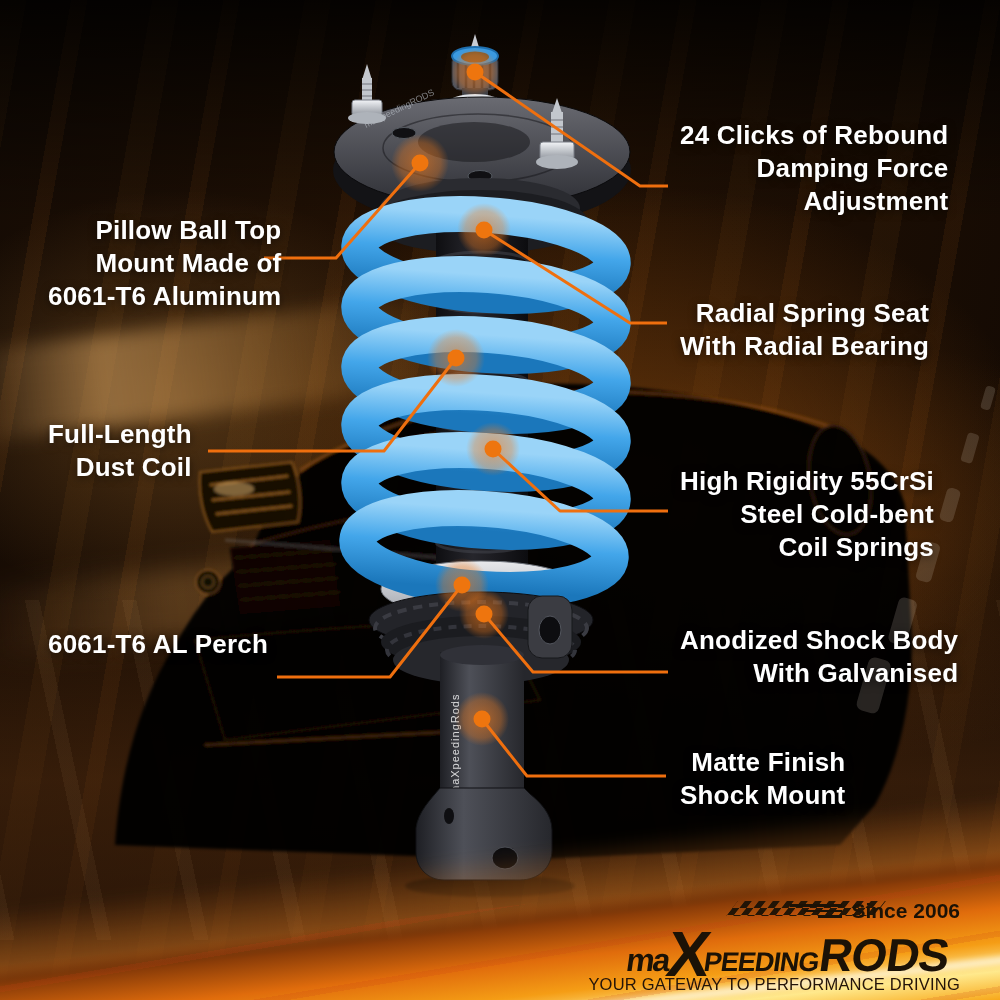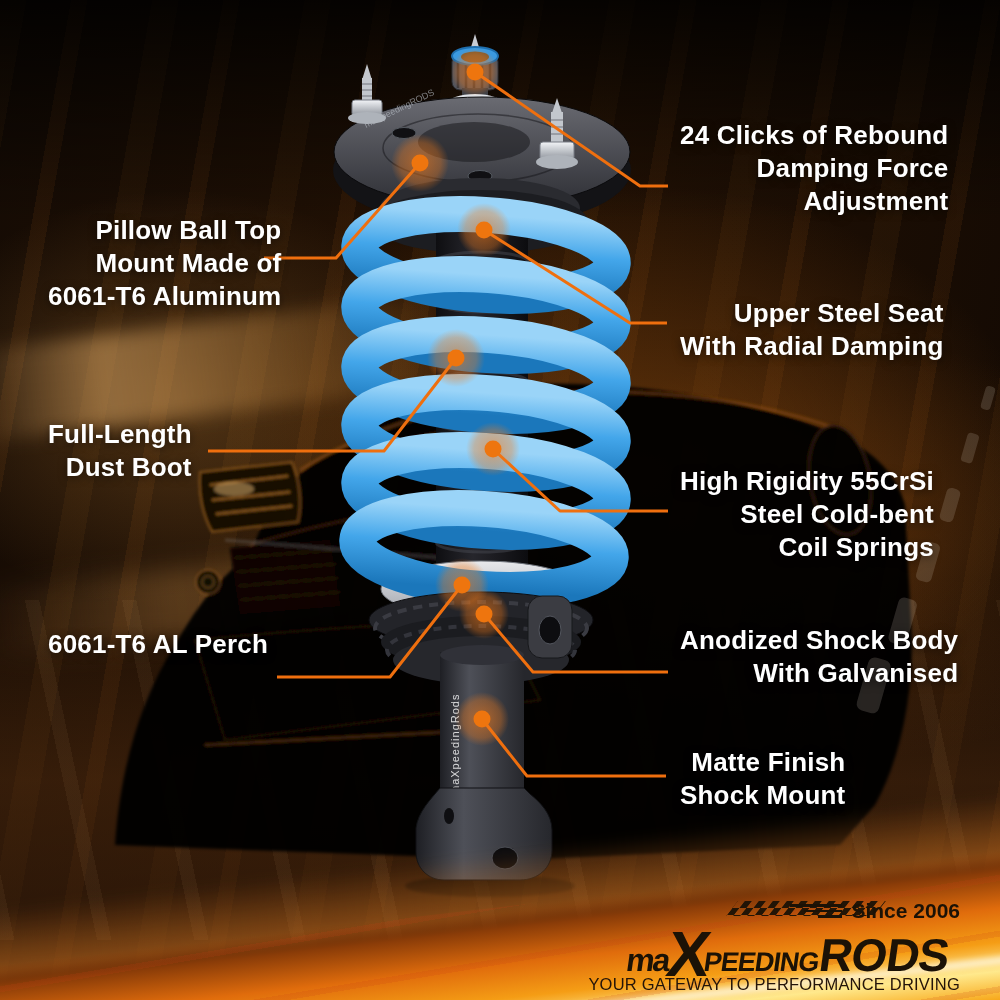--- a/index.html
+++ b/index.html
@@ -340,7 +340,7 @@
     <span>Adjustment</span>
   </div>
   <div class="callout" style="left:680px;top:297px">
-    <span>Upper Steel Seat</span>
+    <span>Radial Spring Seat</span>
     <span>With Radial Damping</span>
   </div>
   <div class="callout" style="left:680px;top:465px">

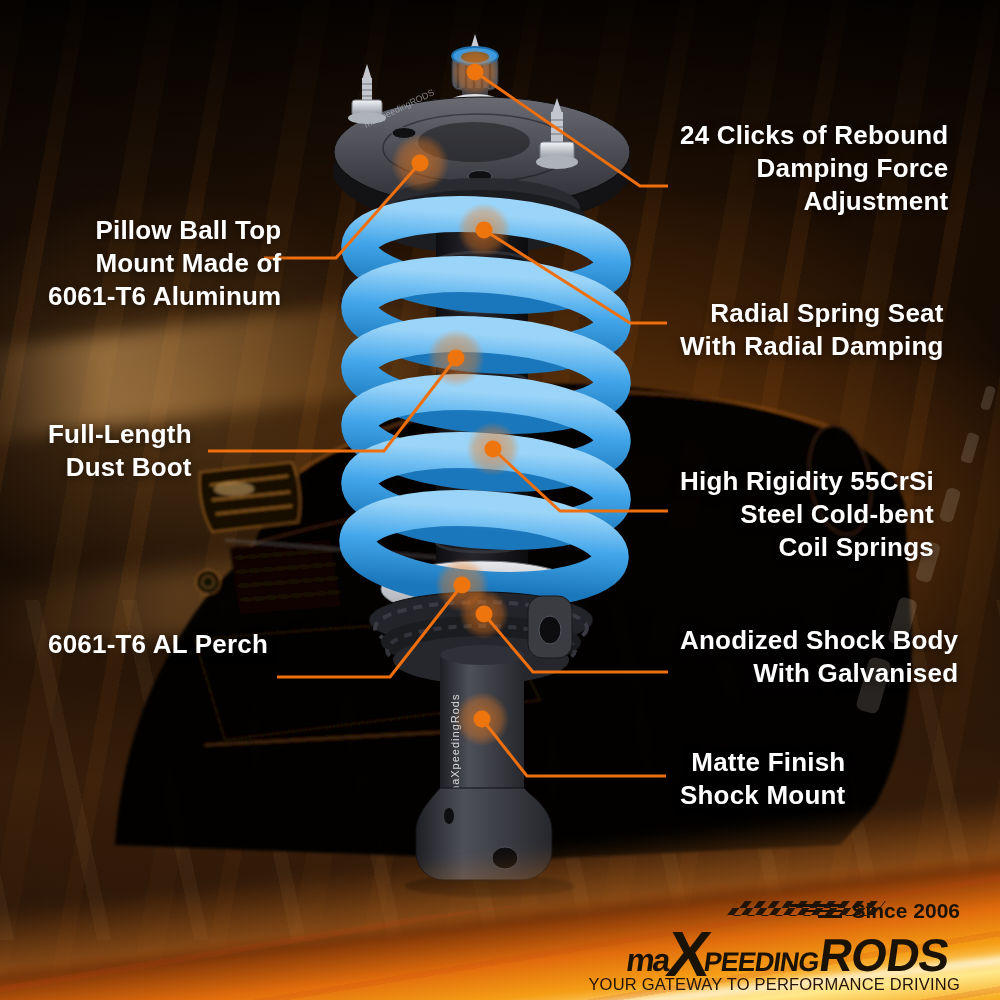--- a/index.html
+++ b/index.html
@@ -341,7 +341,7 @@
   </div>
   <div class="callout" style="left:680px;top:297px">
     <span>Radial Spring Seat</span>
-    <span>With Radial Damping</span>
+    <span>With Radial Bearing</span>
   </div>
   <div class="callout" style="left:680px;top:465px">
     <span>High Rigidity 55CrSi</span>

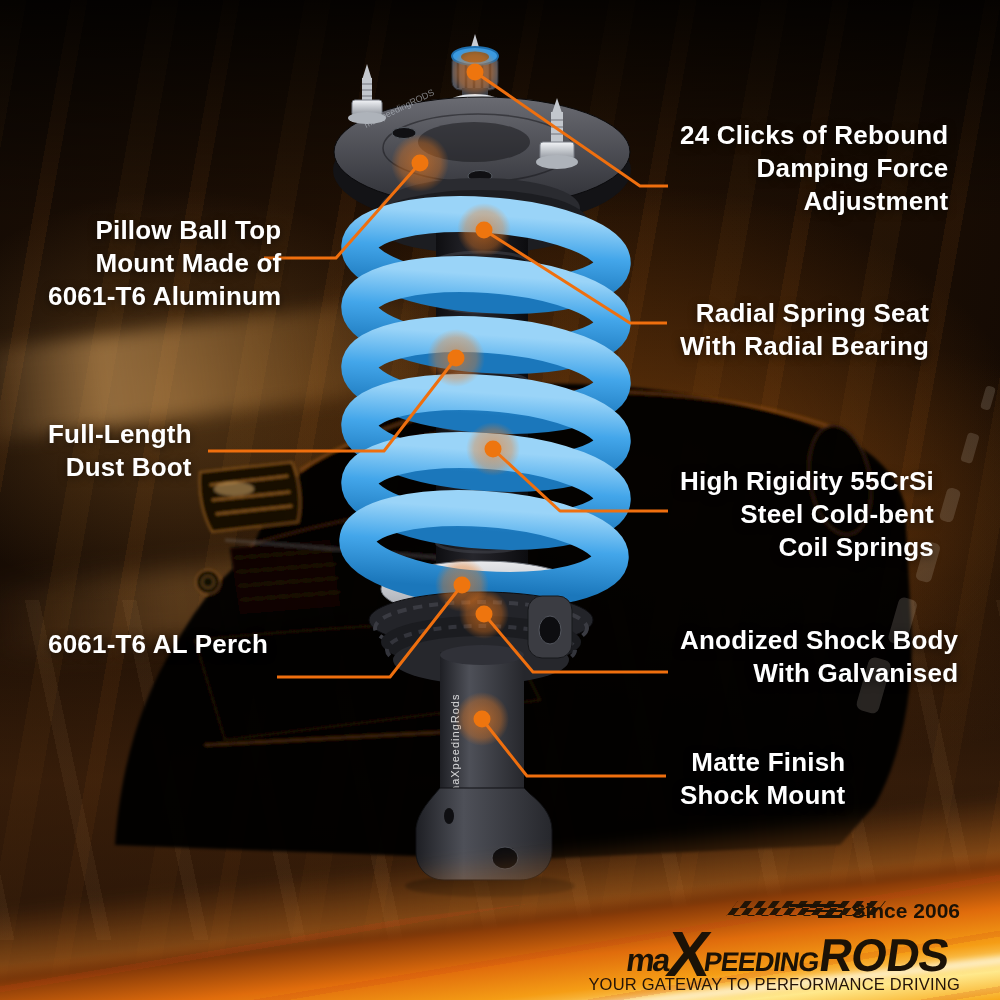--- a/index.html
+++ b/index.html
@@ -328,7 +328,7 @@
   </div>
   <div class="callout" style="left:48px;top:418px">
     <span>Full-Length</span>
-    <span>Dust Boot</span>
+    <span>Dust Coil</span>
   </div>
   <div class="callout" style="left:48px;top:628px">
     <span>6061-T6 AL Perch</span>

